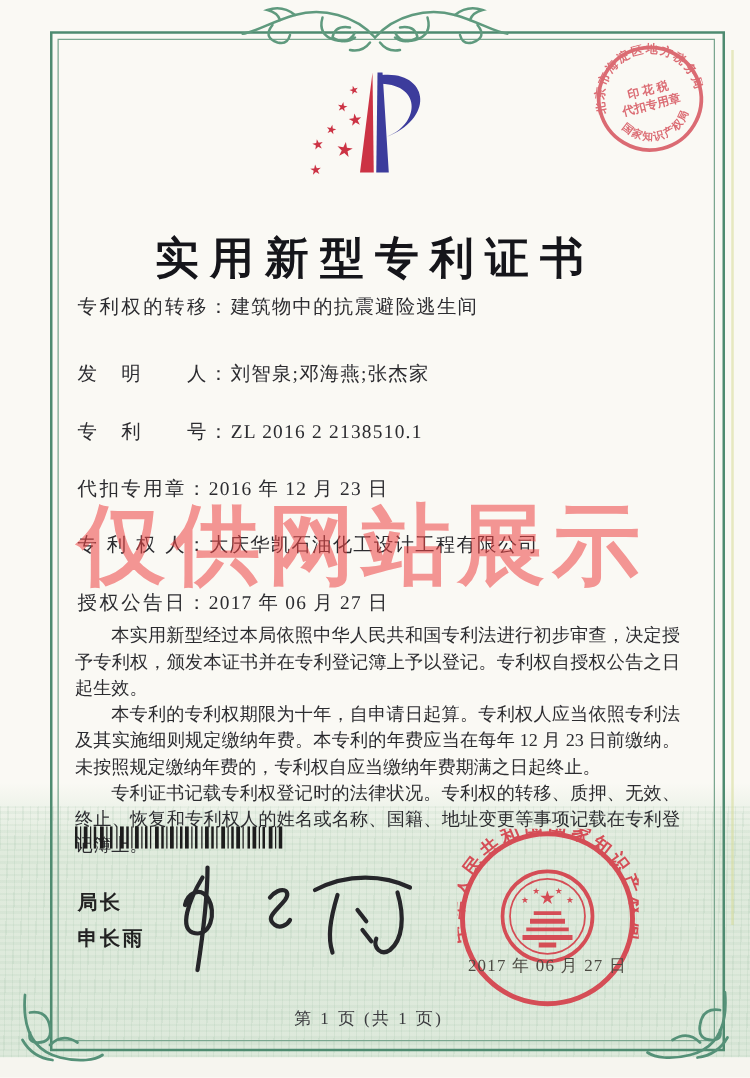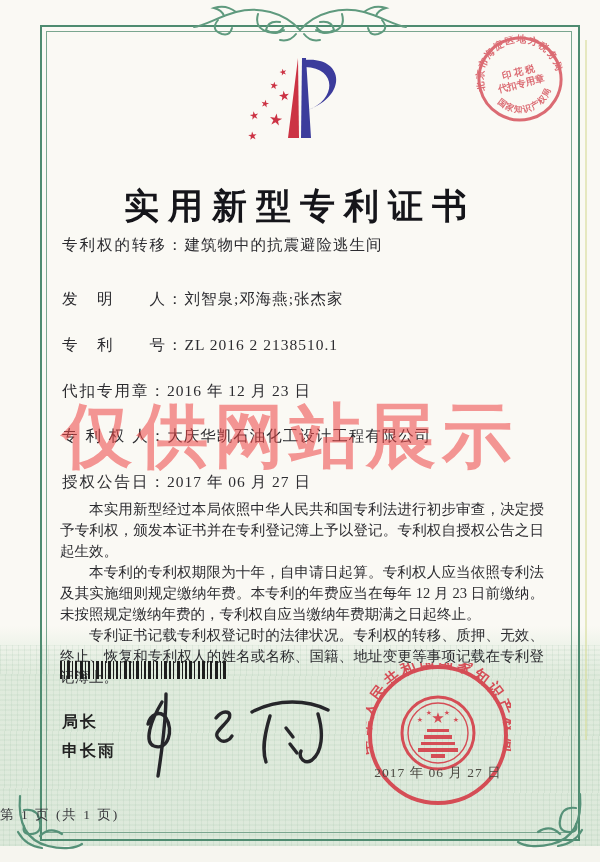--- a/index.html
+++ b/index.html
@@ -50,7 +50,7 @@
     font-family:"Liberation Sans","DejaVu Sans",sans-serif;font-weight:bold;}
   .autograph{position:absolute;left:128px;top:688px;width:210px;height:95px;}
   
-  .footer{position:absolute;left:0;width:590px;top:806px;
+  .footer{position:absolute;left:0;width:590px;top:806px;text-align:center;
     font-size:13.5px;letter-spacing:2px;color:#3a3a3e;}
   
   .watermark{position:absolute;left:62px;top:390px;width:500px;z-index:5;

